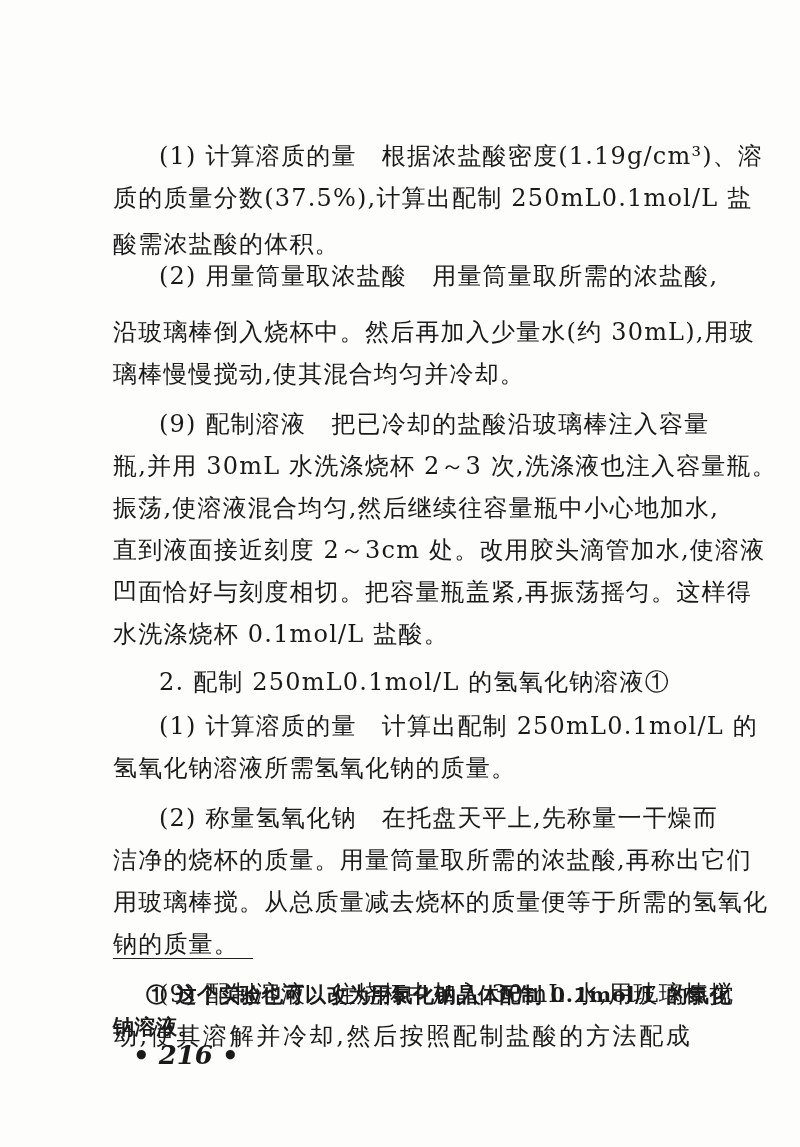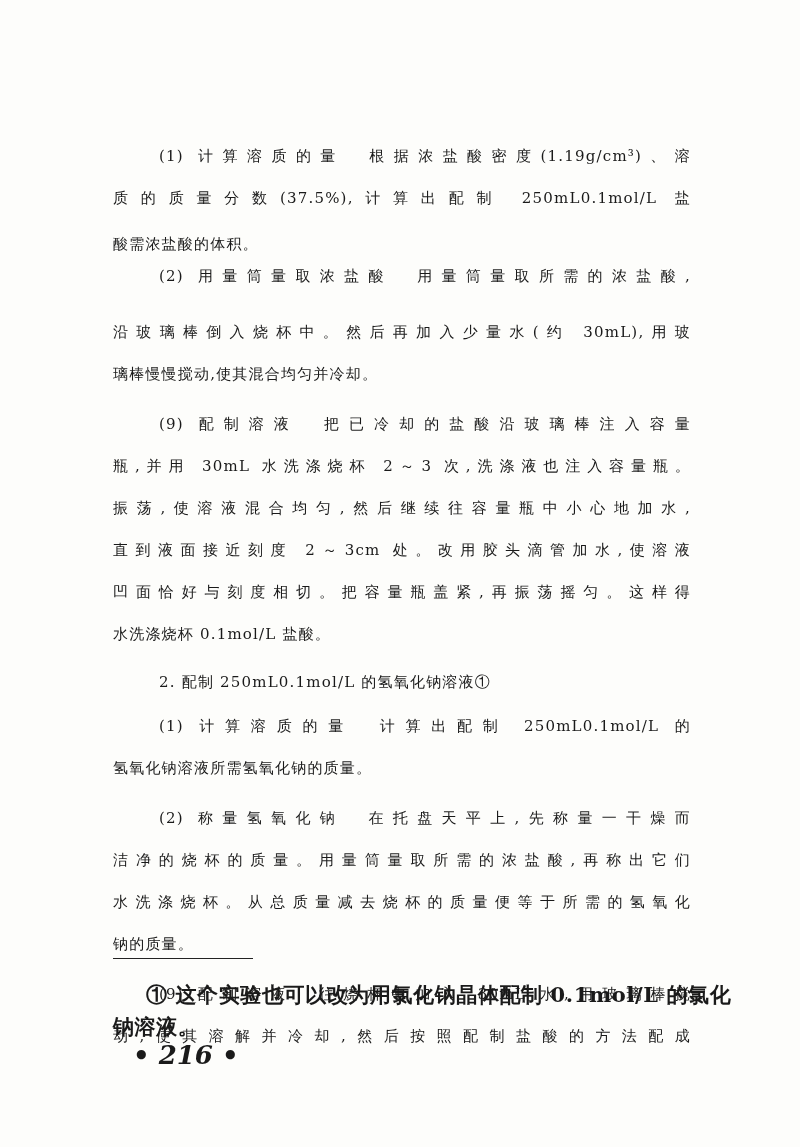--- a/index.html
+++ b/index.html
@@ -10,7 +10,7 @@
   .page { position: absolute; left: 113px; top: 136px; width: 578px; }
   .line {
     position: absolute; left: 0; width: 578px; height: 40px;
-    font-size: 15px; line-height: 40px; white-space: nowrap;
+    font-size: 24px; line-height: 40px; white-space: nowrap;
     letter-spacing: 1.2px; text-align: justify; text-align-last: justify;
   }
   .line.last { text-align-last: left; }

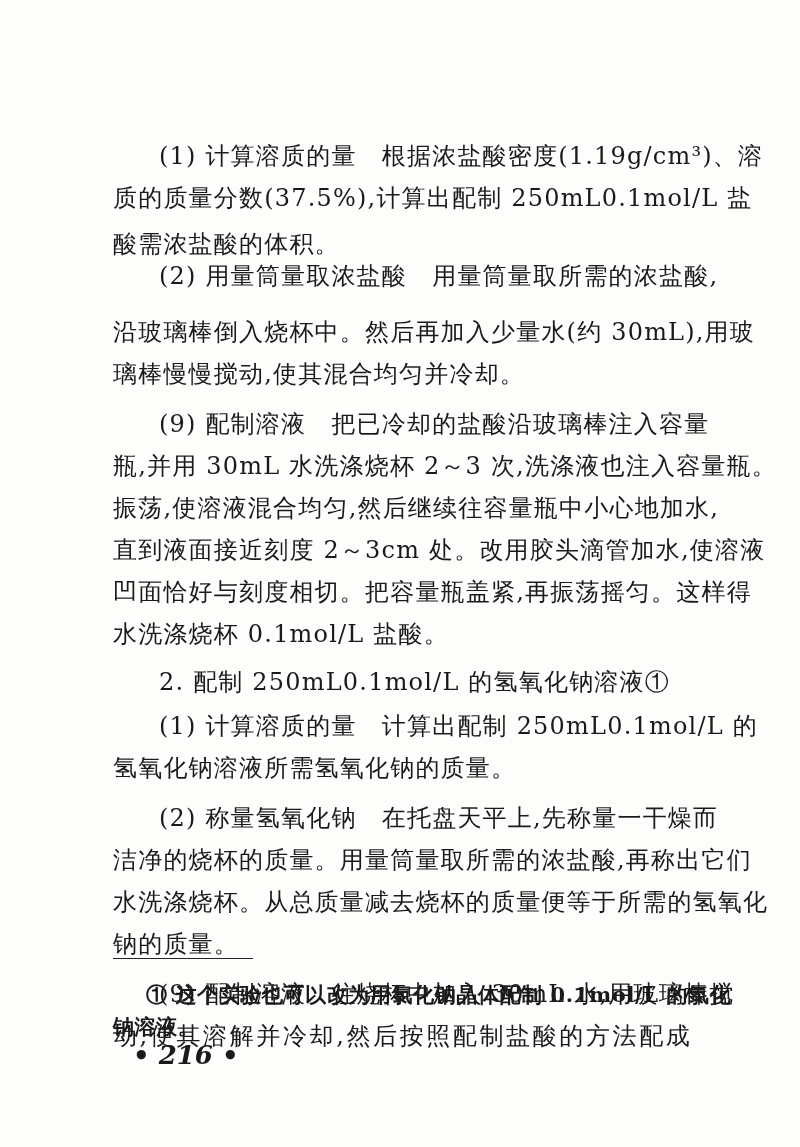--- a/index.html
+++ b/index.html
@@ -46,7 +46,7 @@
 
   <div class="line indent" style="top:662px">(2) 称量氢氧化钠　在托盘天平上,先称量一干燥而</div>
   <div class="line" style="top:704px">洁净的烧杯的质量。用量筒量取所需的浓盐酸,再称出它们</div>
-  <div class="line" style="top:746px">水洗涤烧杯。从总质量减去烧杯的质量便等于所需的氢氧化</div>
+  <div class="line" style="top:746px">用玻璃棒搅。从总质量减去烧杯的质量便等于所需的氢氧化</div>
   <div class="line last" style="top:788px">钠的质量。</div>
 
   <div class="line indent" style="top:838px">(9) 配制溶液　往烧杯中加入 30mL 水,用玻璃棒搅</div>

